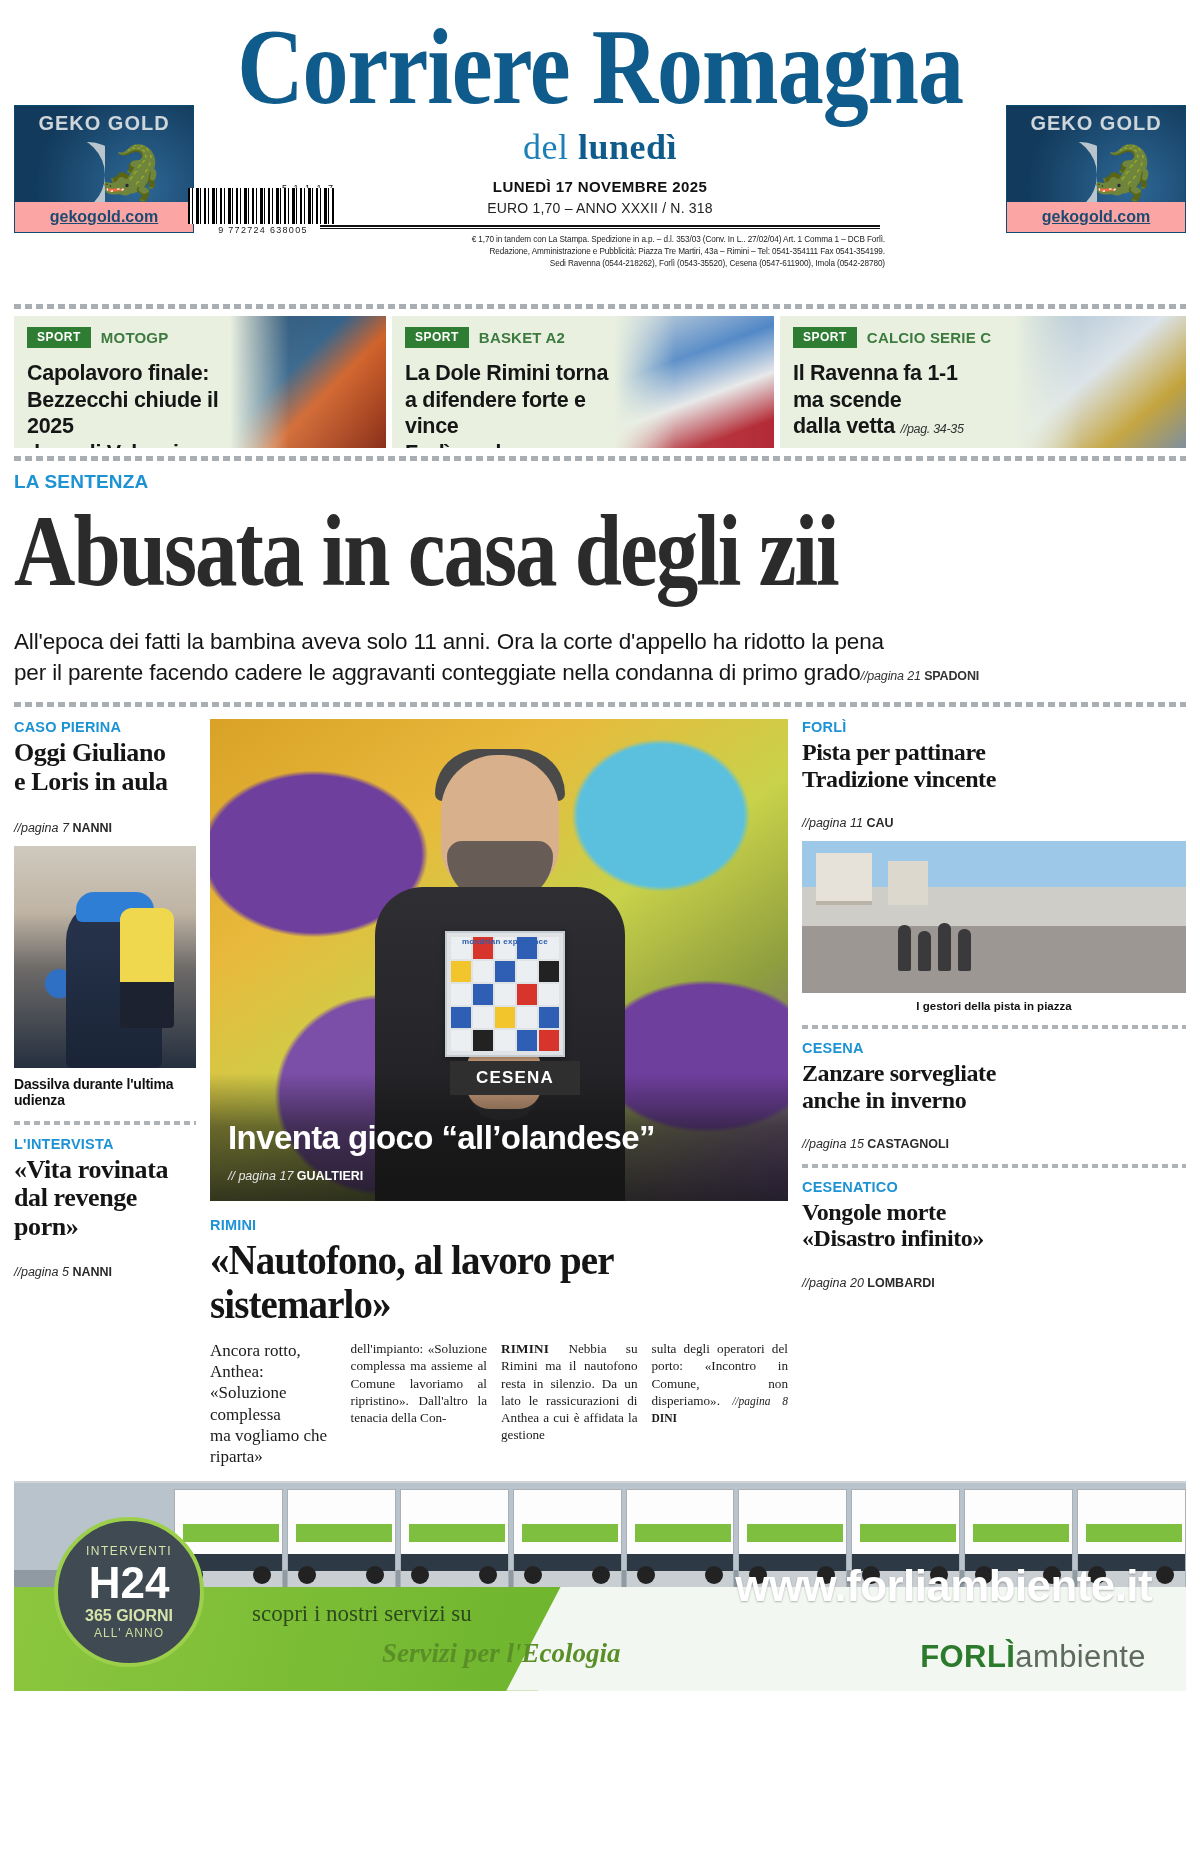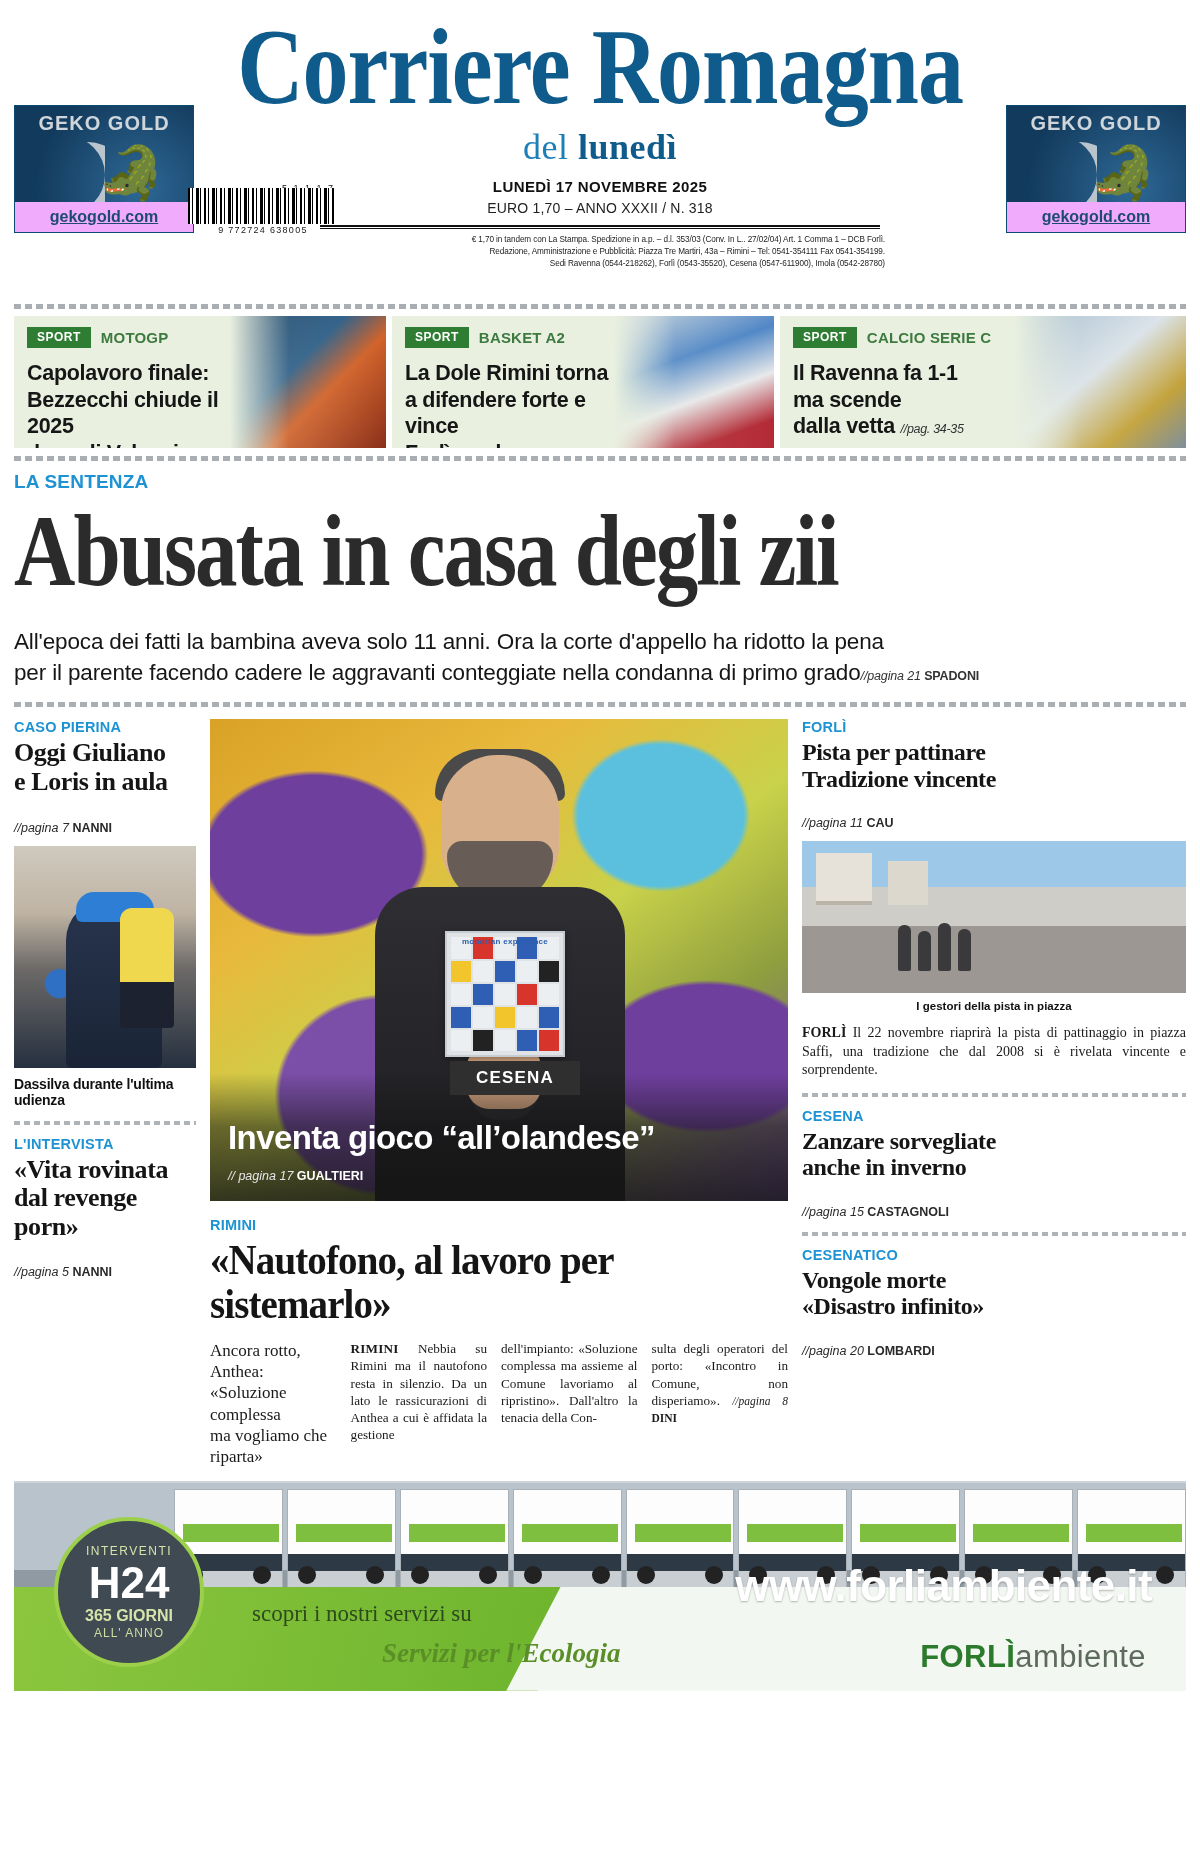--- a/index.html
+++ b/index.html
@@ -81,7 +81,7 @@
     transform: rotate(18deg);
   }
   .geko-bot {
-    height:30px; background:#f0abfc; display:flex; align-items:center;
+    height:30px; background:#fca5a5; display:flex; align-items:center;
     justify-content:center;
   }
   .geko-bot span {

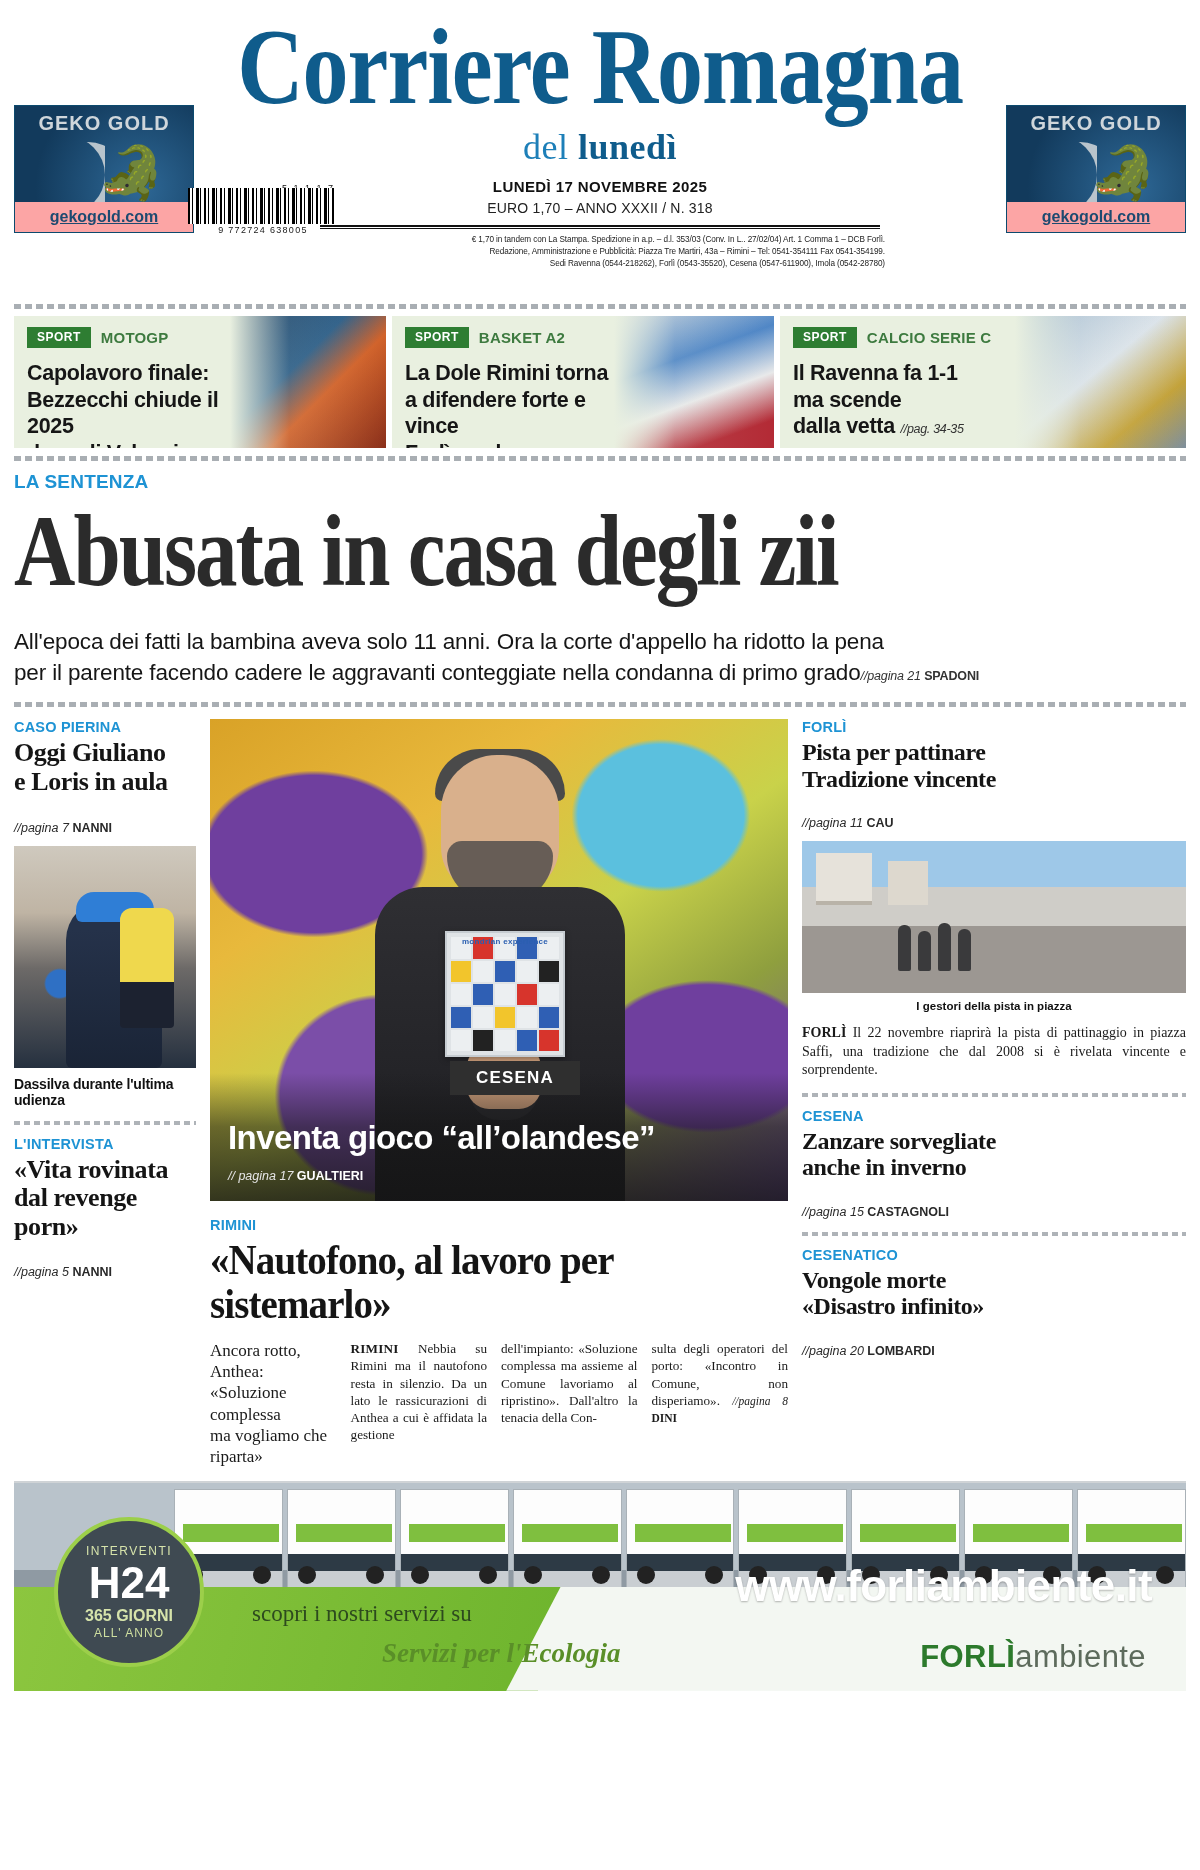--- a/index.html
+++ b/index.html
@@ -621,9 +621,6 @@
           <div class="ppl p4"></div>
         </div>
         <div class="rink-cap">I gestori della pista in piazza</div>
-        <div class="rt-body">
-          <b class="city">FORLÌ</b><span> Il 22 novembre riaprirà la pista di pattinaggio in piazza Saffi, una tradizione che dal 2008 si è rivelata vincente e sorprendente.</span>
-        </div>
       </div>
 
       <div class="hr-dot-col"></div>

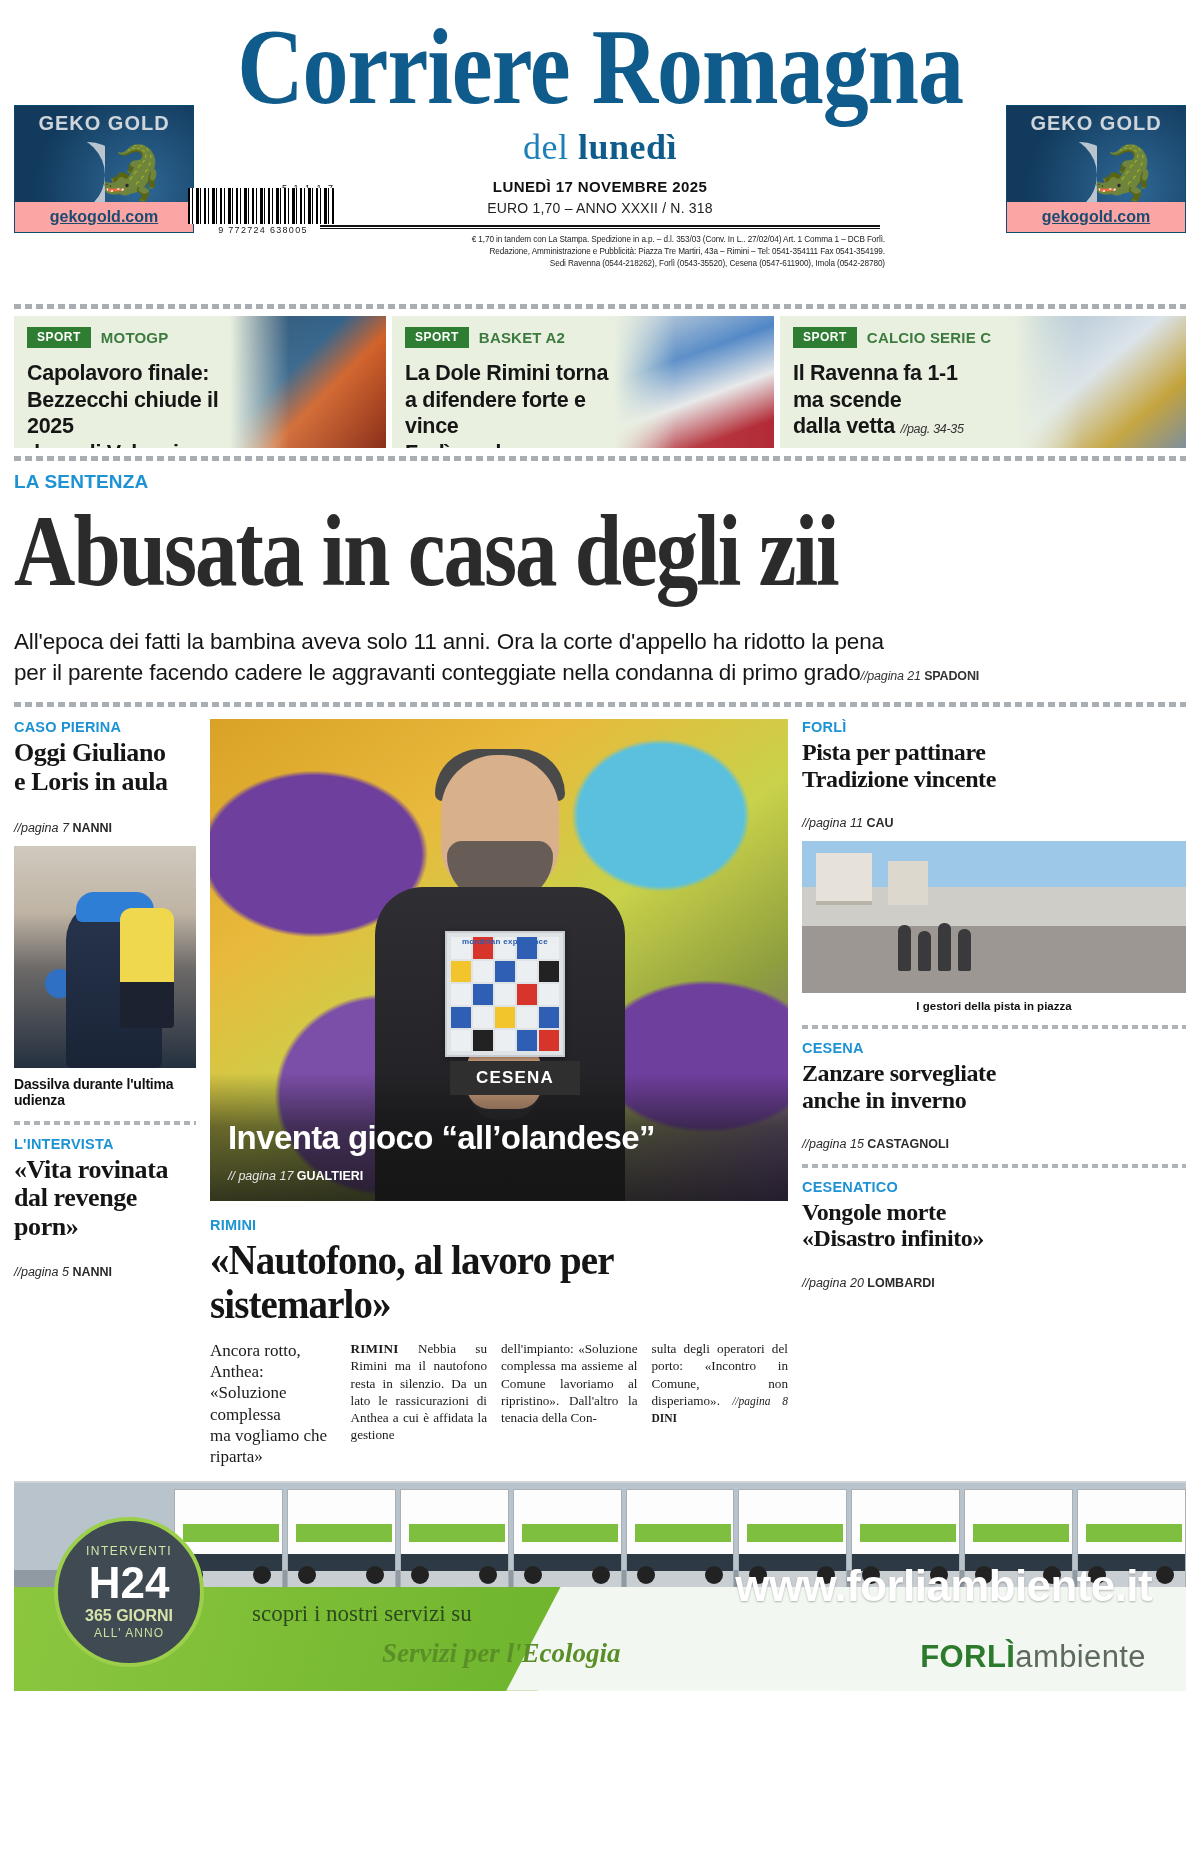--- a/index.html
+++ b/index.html
@@ -588,10 +588,10 @@
             <span>ma vogliamo che riparta»</span>
           </div>
           <div class="rim-col">
-            <b class="city">RIMINI</b><span> Nebbia su Rimini ma il nautofono resta in silenzio. Da un lato le rassicurazioni di Anthea a cui è affidata la gestione</span>
+            <span>dell'impianto: «Soluzione complessa ma assieme al Comune lavoriamo al ripristino». Dall'altro la tenacia della Con-</span>
           </div>
           <div class="rim-col">
-            <span>dell'impianto: «Soluzione complessa ma assieme al Comune lavoriamo al ripristino». Dall'altro la tenacia della Con-</span>
+            <b class="city">RIMINI</b><span> Nebbia su Rimini ma il nautofono resta in silenzio. Da un lato le rassicurazioni di Anthea a cui è affidata la gestione</span>
           </div>
           <div class="rim-col">
             <span>sulta degli operatori del porto: «Incontro in Comune, non disperiamo».</span>

